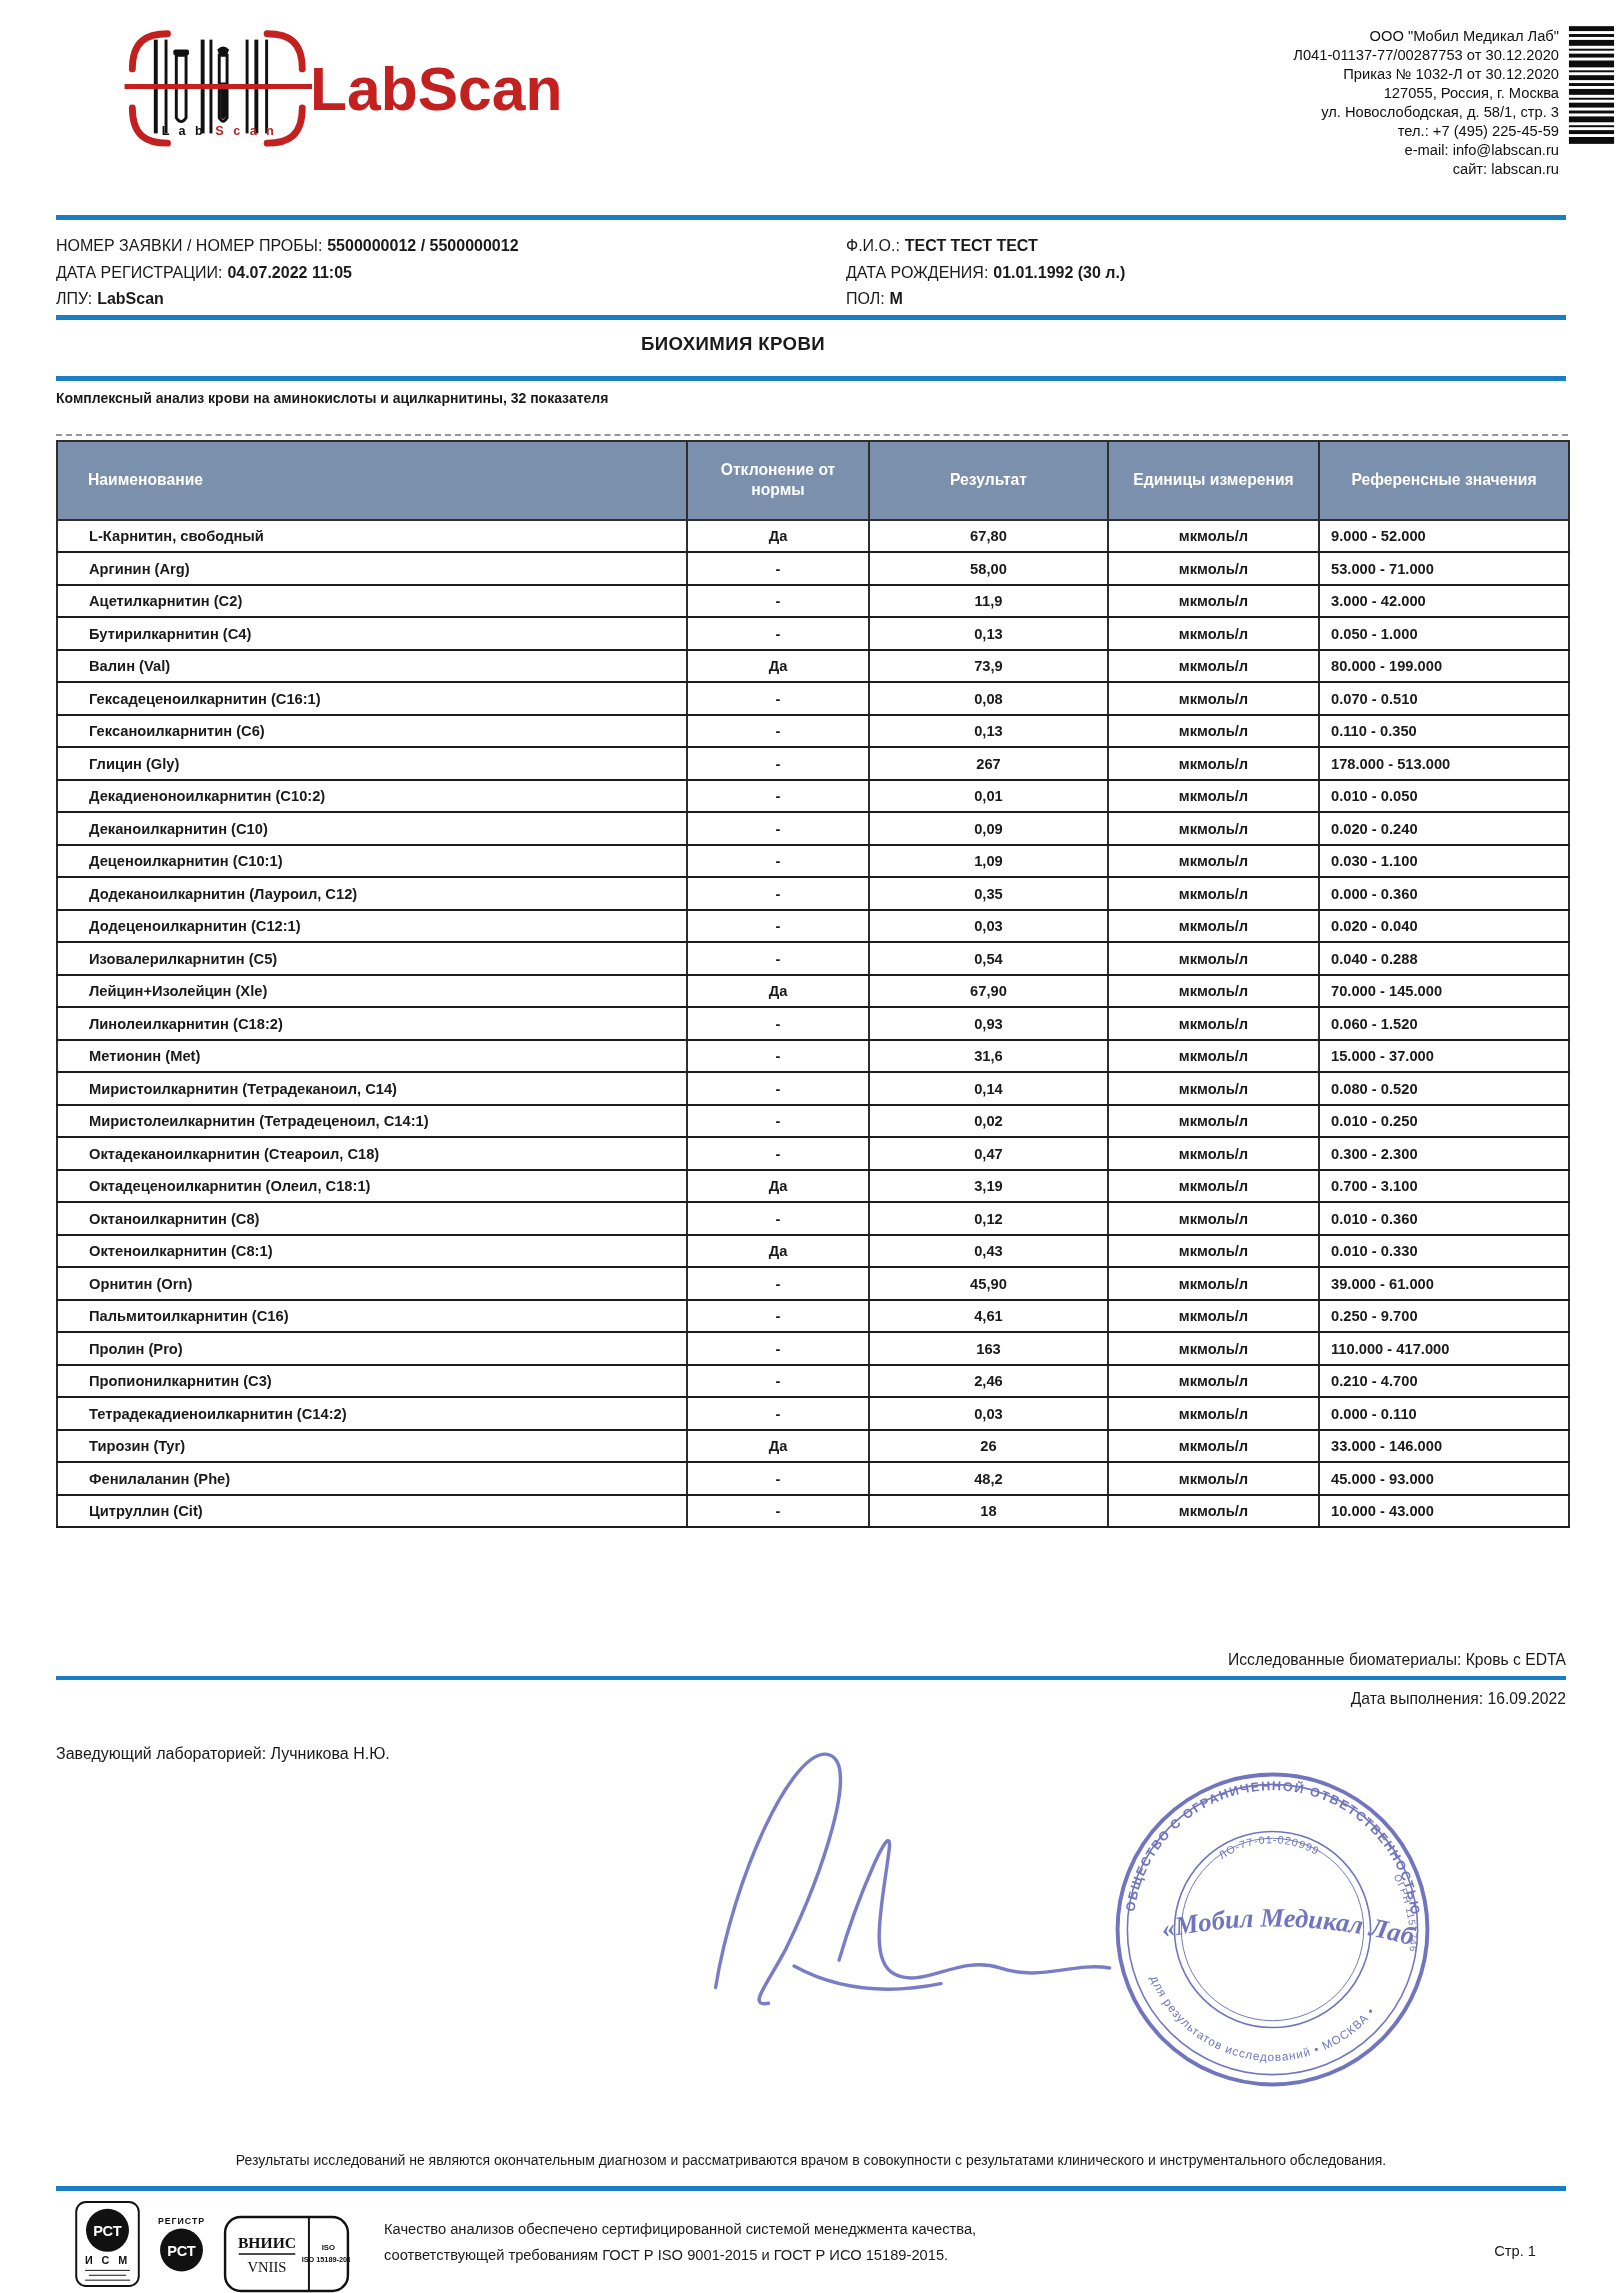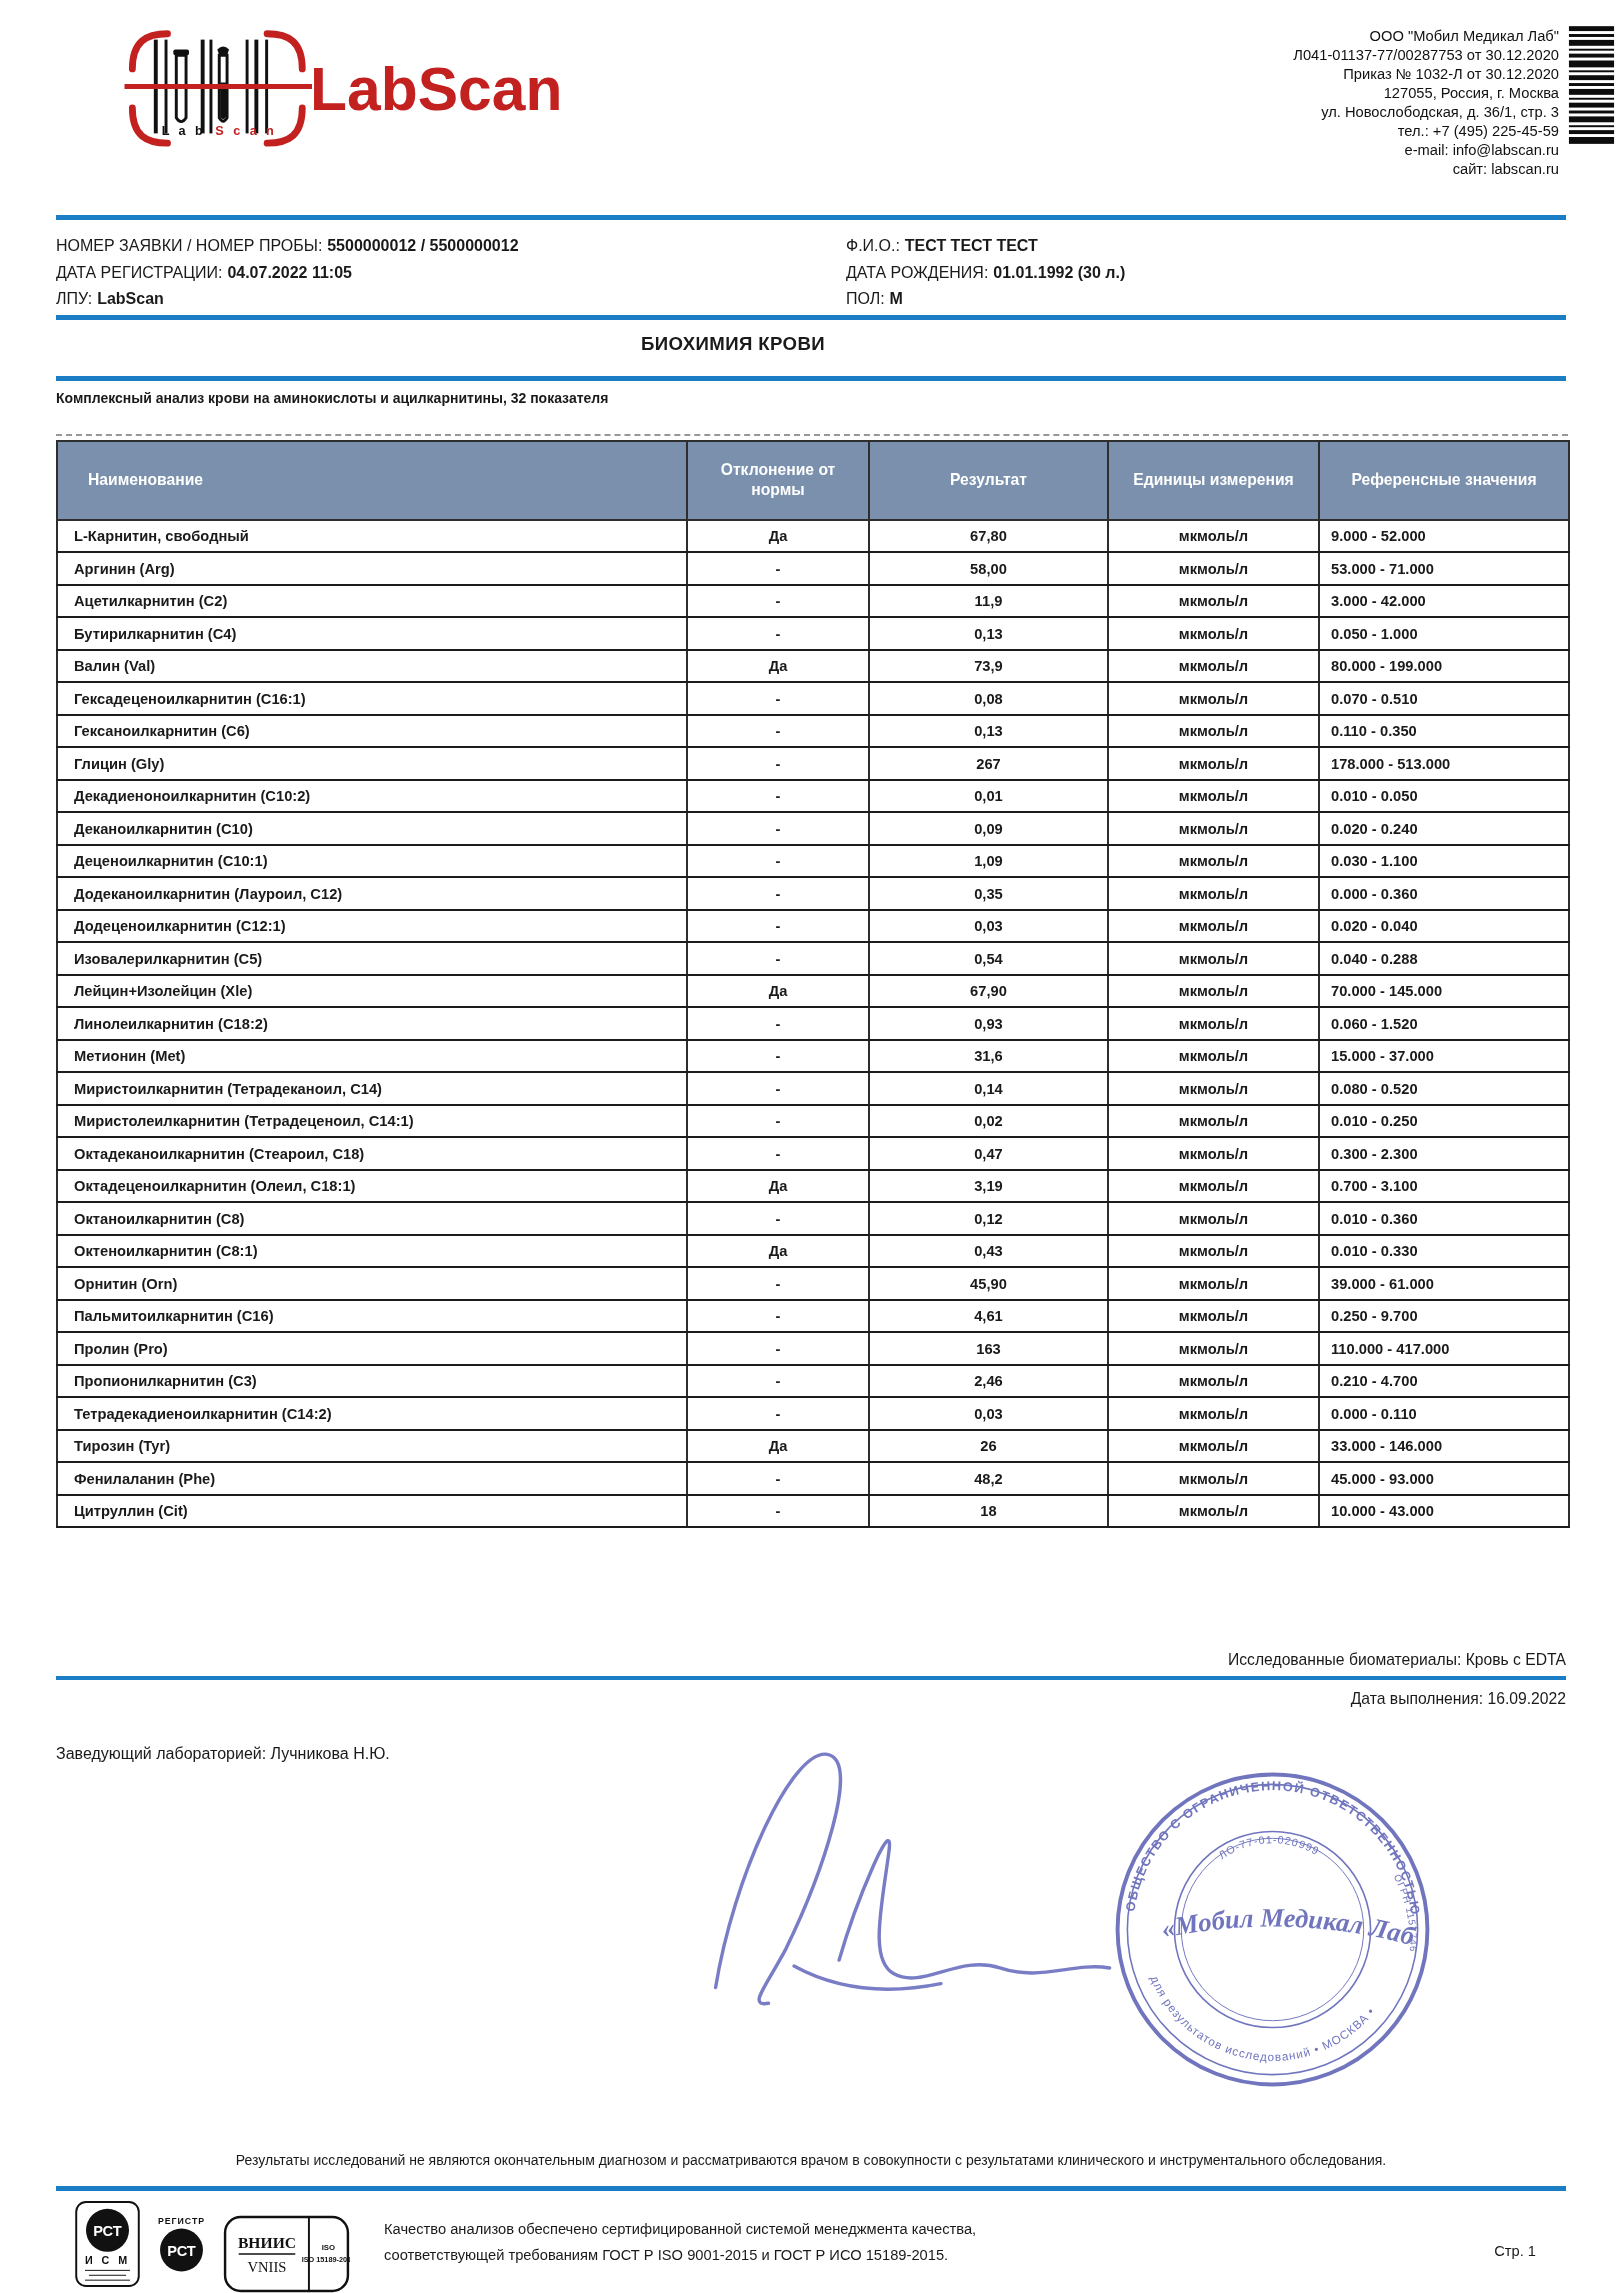--- a/index.html
+++ b/index.html
@@ -109,7 +109,7 @@
     <div>Л041-01137-77/00287753 от 30.12.2020</div>
     <div>Приказ № 1032-Л от 30.12.2020</div>
     <div>127055, Россия, г. Москва</div>
-    <div>ул. Новослободская, д. 36/1, стр. 3</div>
+    <div>ул. Новослободская, д. 58/1, стр. 3</div>
     <div>тел.: +7 (495) 225-45-59</div>
     <div>e-mail: info@labscan.ru</div>
     <div>сайт: labscan.ru</div>

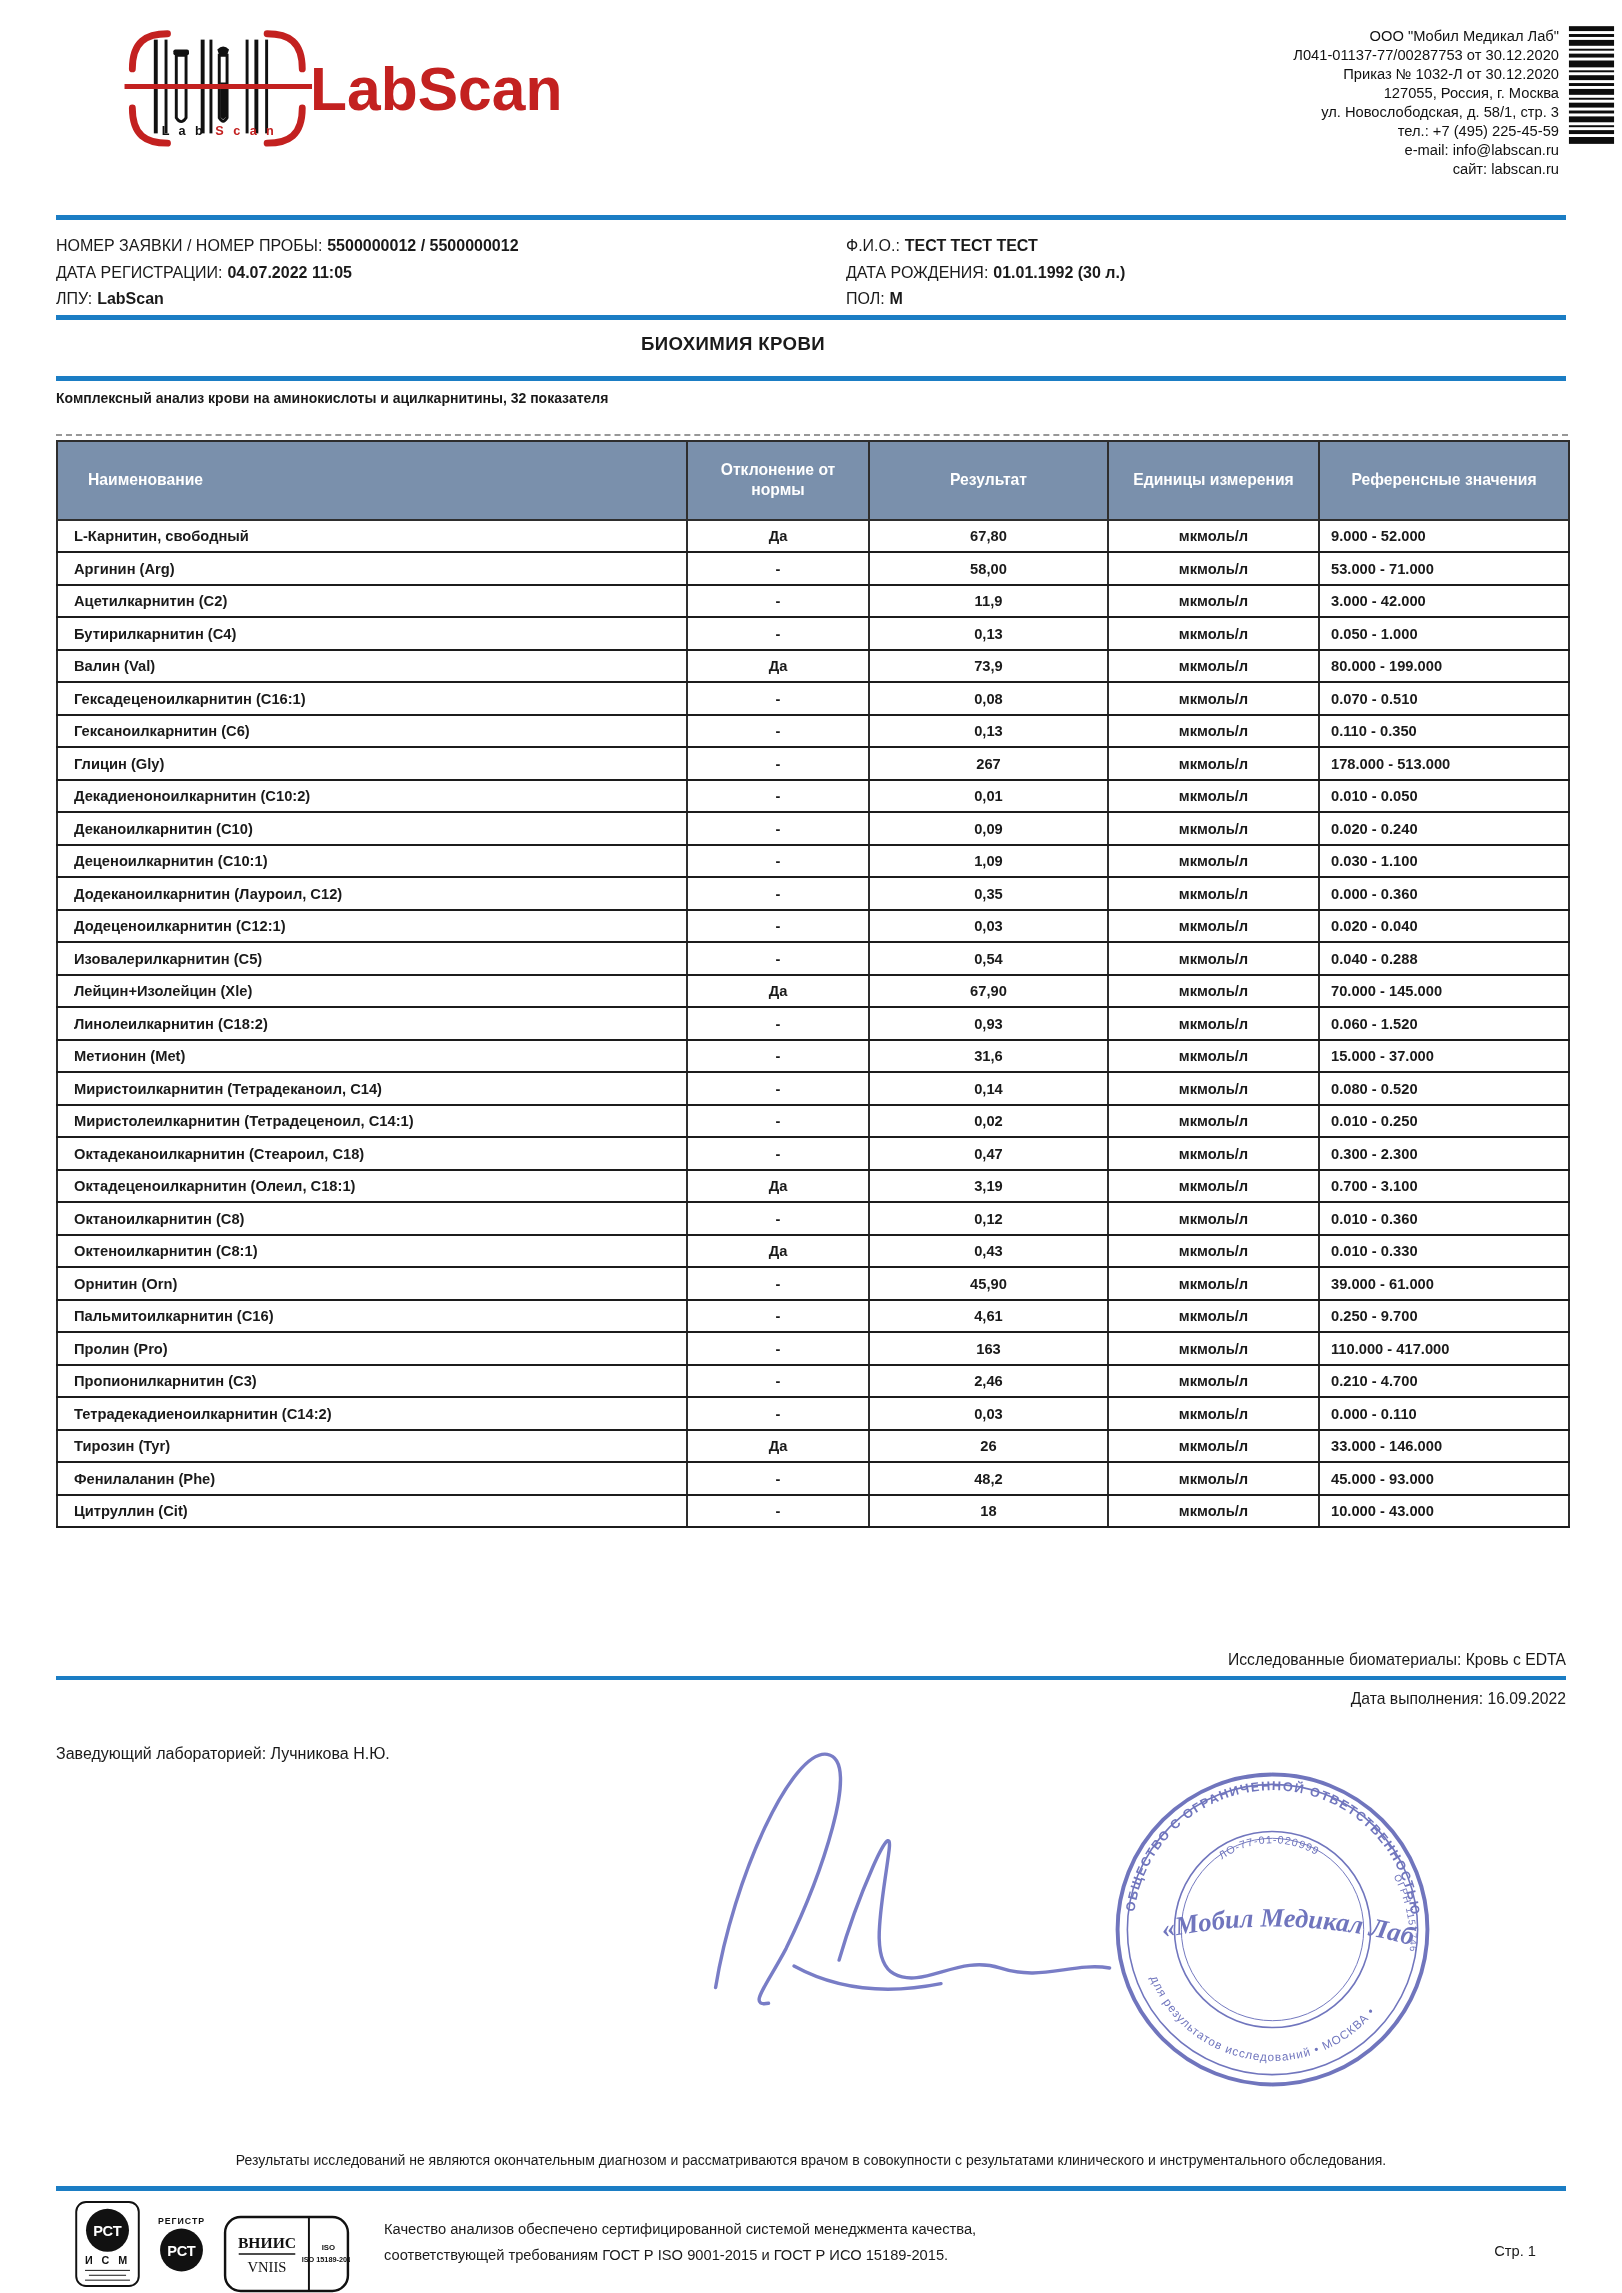--- a/index.html
+++ b/index.html
@@ -27,7 +27,7 @@
   .lab-table td{border-left:2px solid #2e2e2e;border-right:2px solid #2e2e2e;border-bottom:2.9px double #1c1c1c;
                 height:26.5px;padding:2px 7.8px;font-size:14.7px;font-weight:600;text-align:center;
                 white-space:nowrap;overflow:hidden;}
-  .lab-table td.name{text-align:left;padding-left:16px;}
+  .lab-table td.name{text-align:left;padding-left:31px;}
   .lab-table td.ref{text-align:left;padding-left:11px;}
 
   

